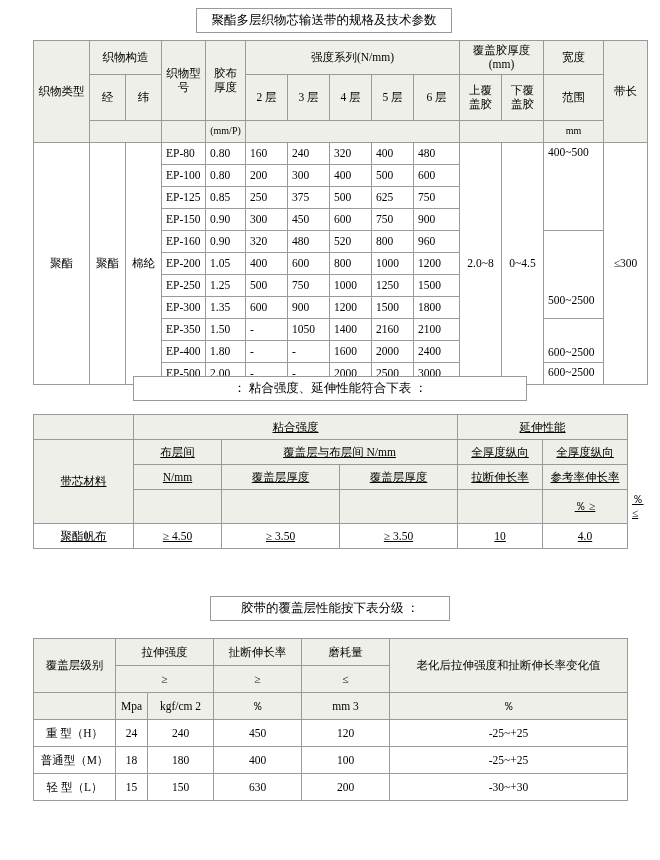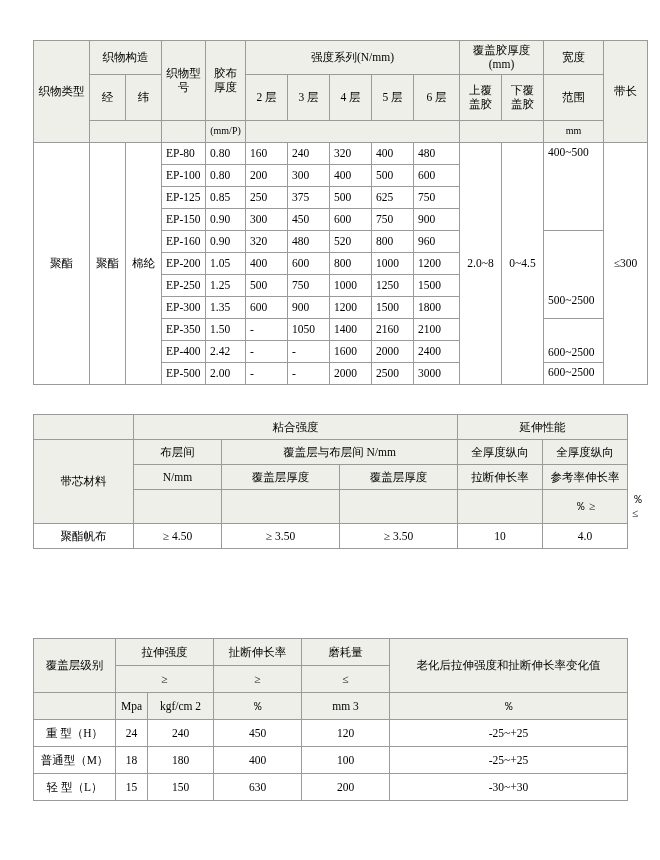--- a/index.html
+++ b/index.html
@@ -94,6 +94,9 @@
 
 <div class="page">
 
+  <div class="caption cap1">
+    <span class="inner">聚酯多层织物芯输送带的规格及技术参数</span>
+  </div>
 
   <div id="t1-wrap">
     <table id="t1">

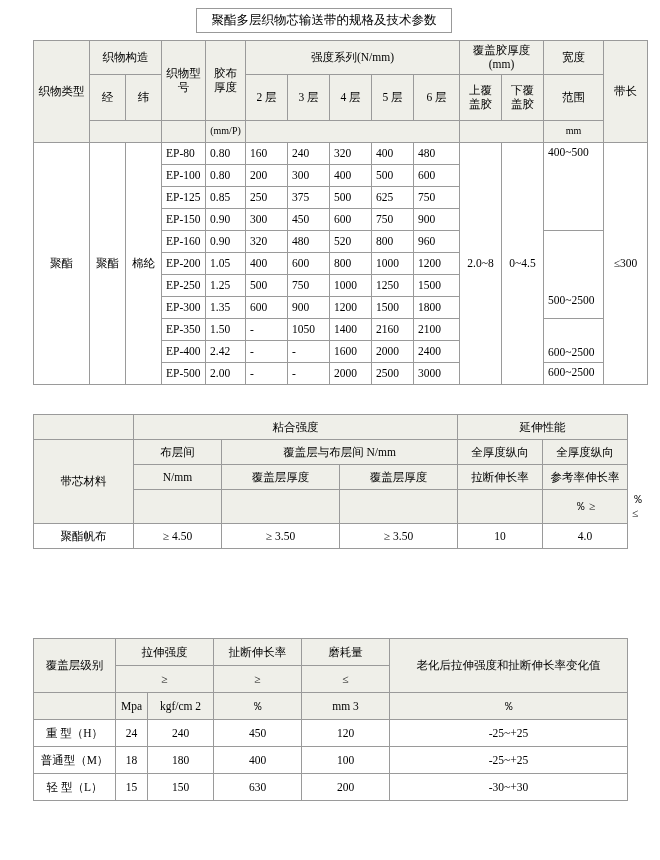--- a/index.html
+++ b/index.html
@@ -240,7 +240,7 @@
       </tr>
       <tr>
         <td class="lft">EP-400</td>
-        <td class="lft">2.42</td>
+        <td class="lft">1.80</td>
         <td class="lft">-</td>
         <td class="lft">-</td>
         <td class="lft">1600</td>

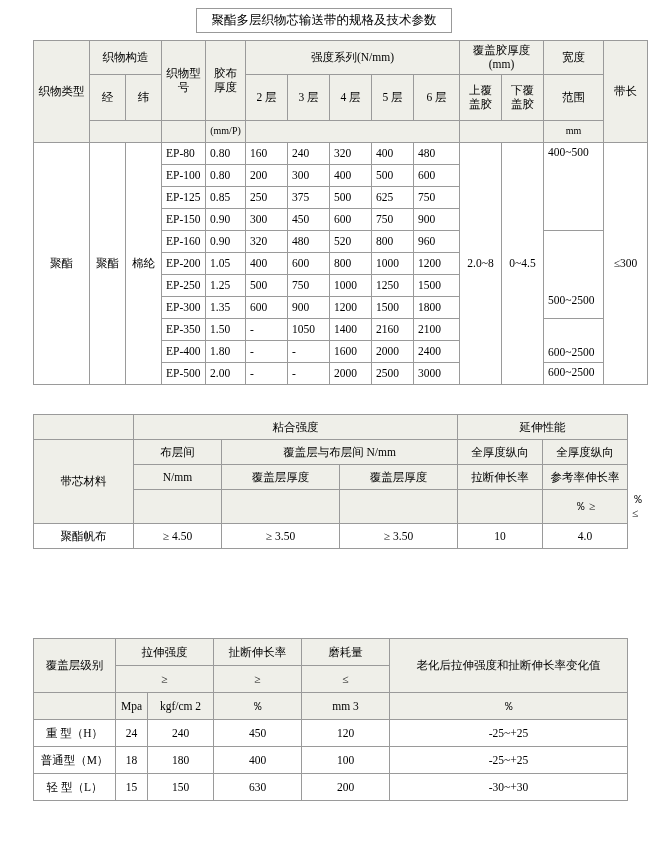--- a/index.html
+++ b/index.html
@@ -261,6 +261,9 @@
       </table>
   </div>
 
+  <div class="caption cap2">
+    <span class="inner">：            粘合强度、延伸性能符合下表  ：</span>
+  </div>
 
   <div id="t2-wrap">
     <table id="t2">

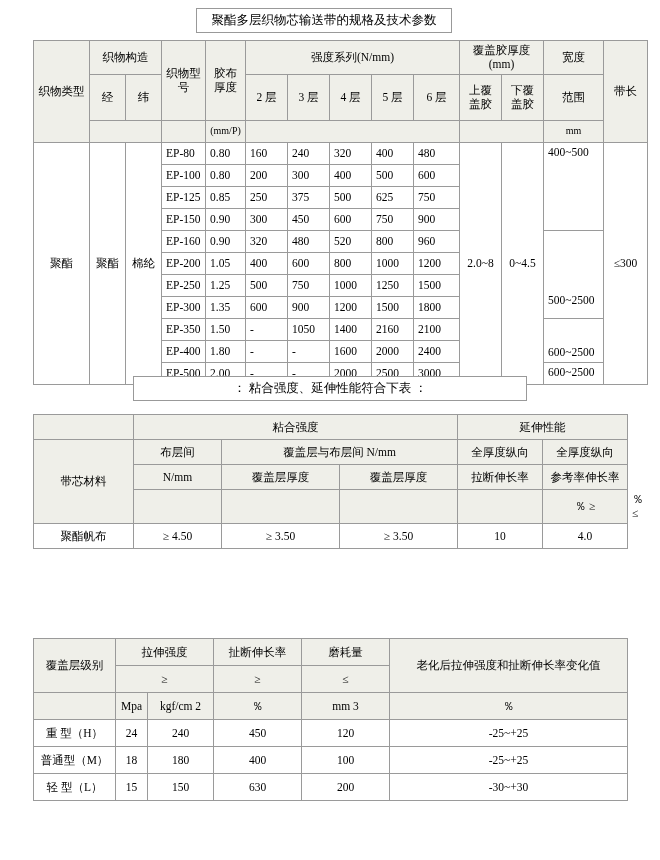--- a/index.html
+++ b/index.html
@@ -69,7 +69,7 @@
     top: 414px;
     width: 594px;
   }
-  #t2 { width: 594px; }
+  #t2 { width: 594px; text-decoration: underline; }
   #t2 td { height: 20px; }
 
   

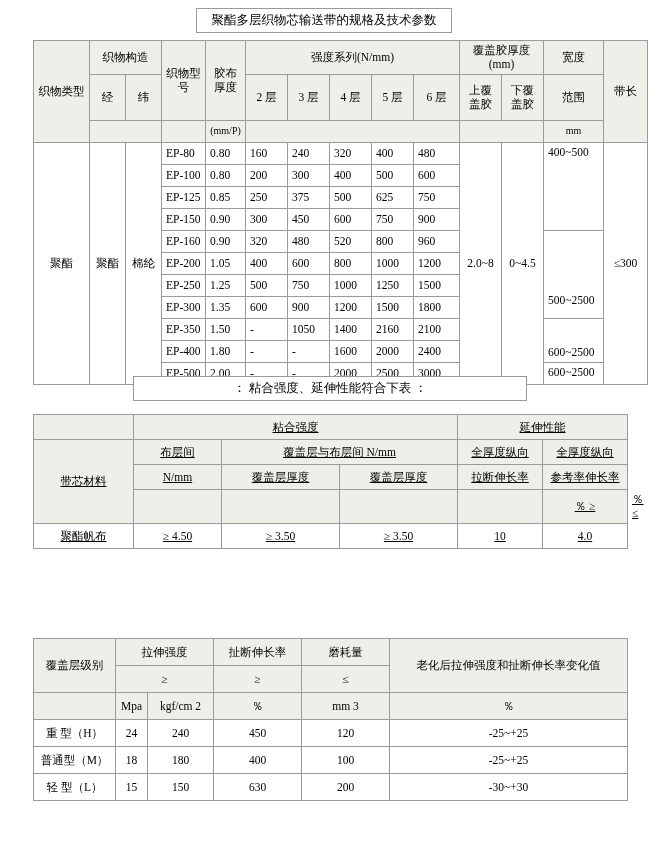--- a/index.html
+++ b/index.html
@@ -317,6 +317,9 @@
       </table>
   </div>
 
+  <div class="caption cap3">
+    <span class="inner">胶带的覆盖层性能按下表分级  ：</span>
+  </div>
 
   <div id="t3-wrap">
     <table id="t3">

